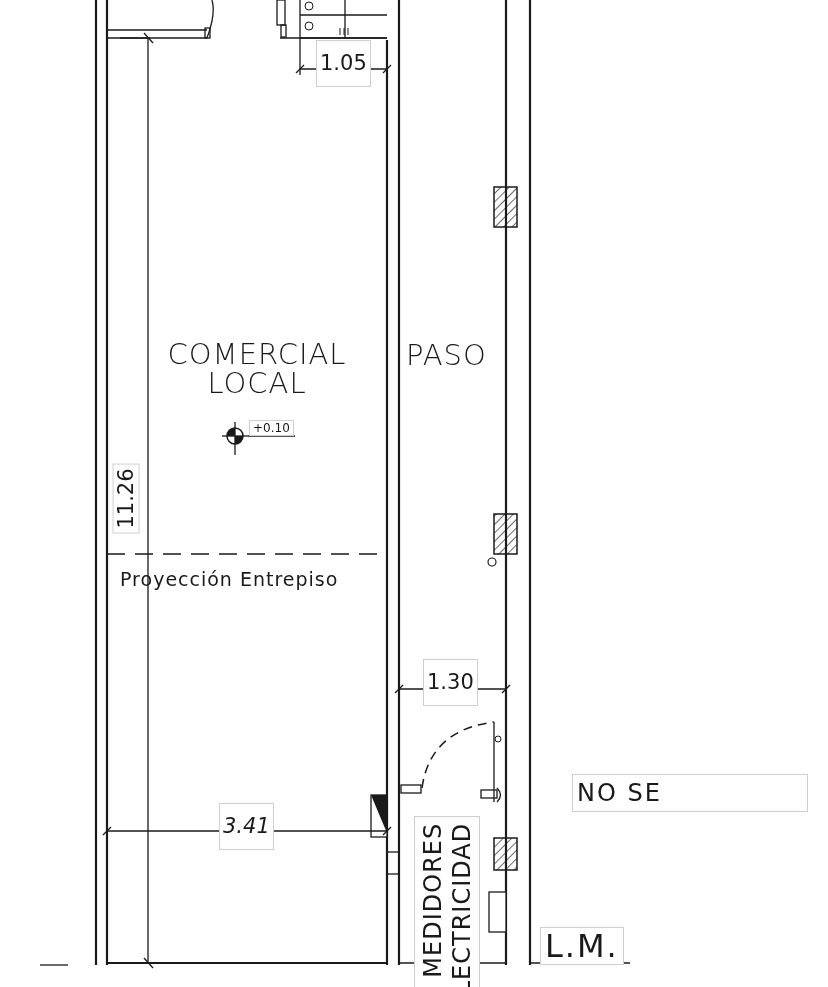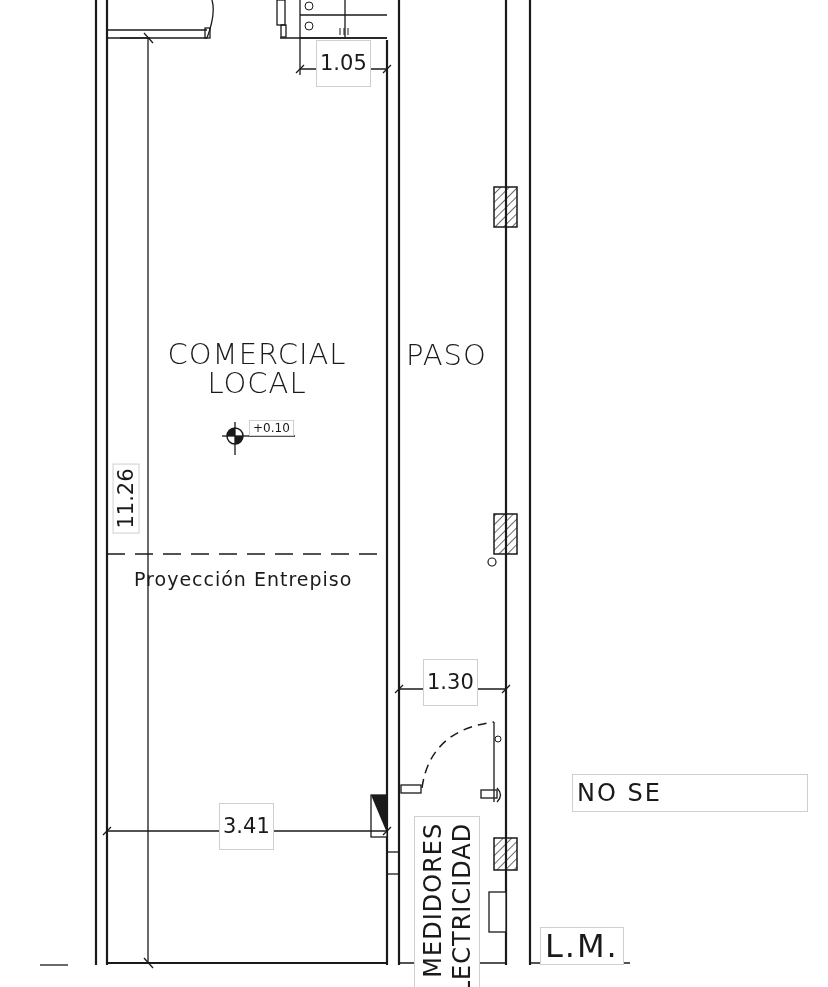--- a/index.html
+++ b/index.html
@@ -141,7 +141,7 @@
 
 <div class="lbl box dim" style="left:219px; top:803px;">3.41</div>
 
-<div class="lbl hand" style="left:120px; top:570px;margin-left:14px;">Proyección Entrepiso</div>
+<div class="lbl hand" style="left:120px; top:570px;">Proyección Entrepiso</div>
 
 <div class="lbl box" style="left:414px; top:816px; width:64px; height:180px; padding:0; overflow:hidden;">
   <div style="position:absolute; left:-62px; top:72px; width:190px; transform:rotate(-90deg); font-size:24px; letter-spacing:1px; line-height:1.2; text-align:right;">

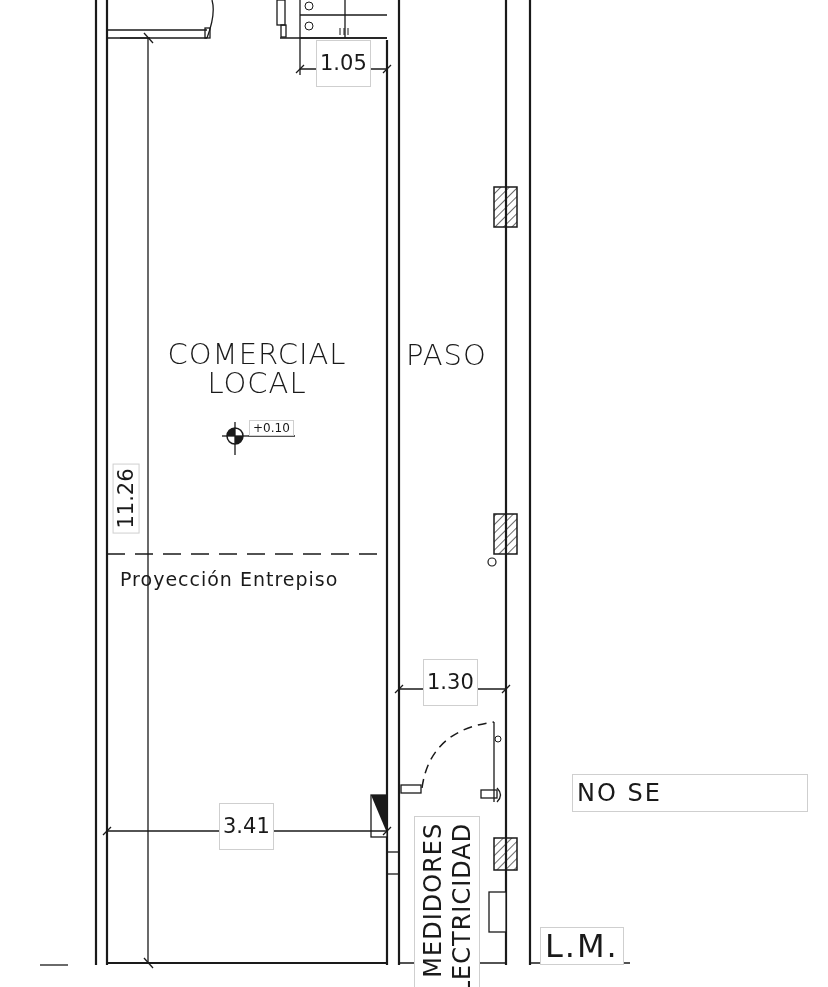--- a/index.html
+++ b/index.html
@@ -139,7 +139,7 @@
 
 <div class="lbl box dim" style="left:423px; top:659px;">1.30</div>
 
-<div class="lbl box dim" style="left:219px; top:803px;">3.41</div>
+<div class="lbl box dim" style="left:219px; top:803px;font-style:italic;">3.41</div>
 
 <div class="lbl hand" style="left:120px; top:570px;">Proyección Entrepiso</div>
 

